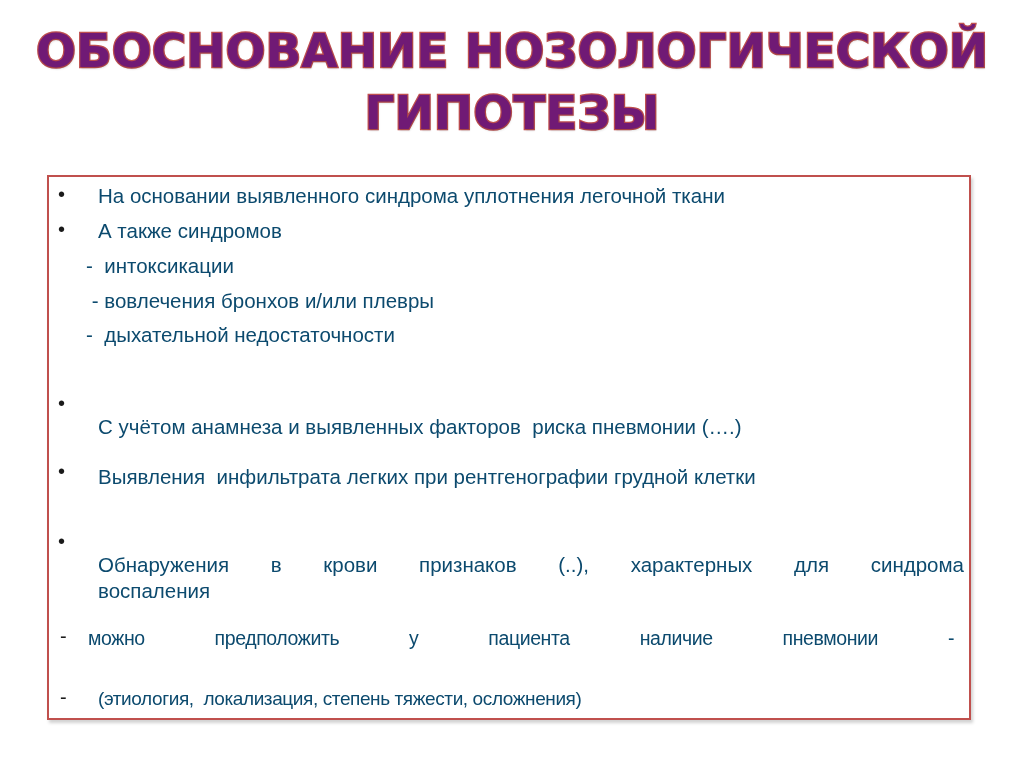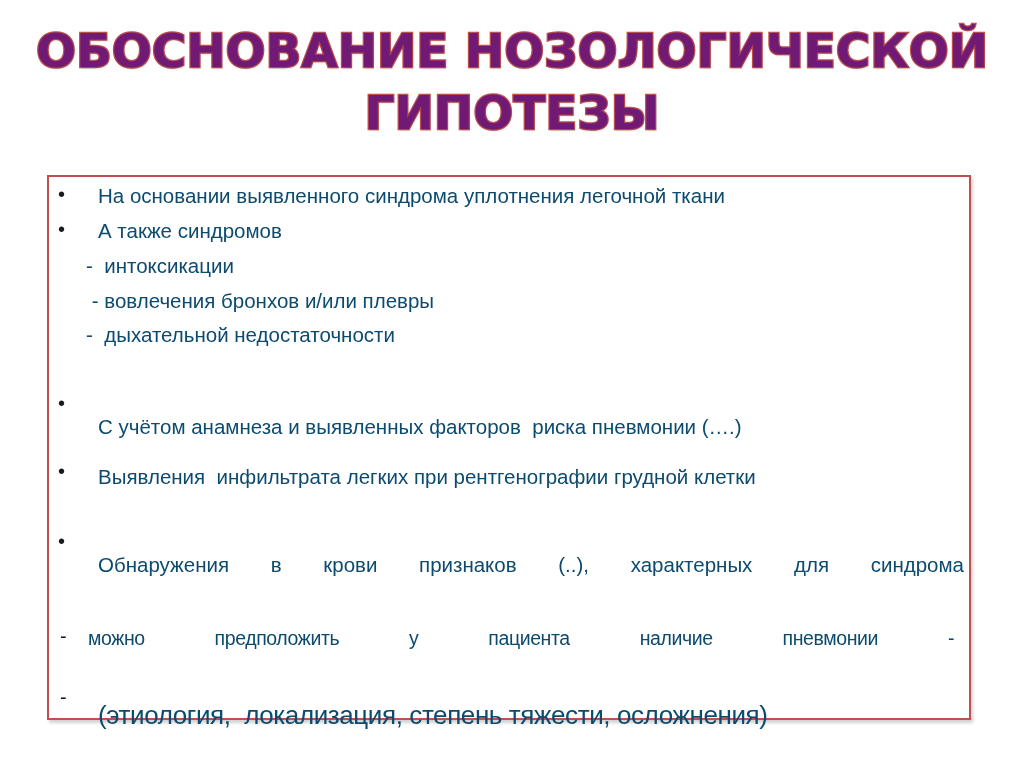--- a/index.html
+++ b/index.html
@@ -57,6 +57,7 @@
 <span class="mark" style="left:58px; top:530px;">•</span>
 <div class="row" style="left:98px; top:530px; width:866px; white-space:normal;">
   <span style="display:block; text-align:justify; text-align-last:justify; white-space:pre;margin-top:22px;">Обнаружения  в  крови  признаков  (..),  характерных  для  синдрома</span>
+  <span style="display:block;">воспаления</span>
 </div>
 
 <span class="mark" style="left:60px; top:625px;">-</span>

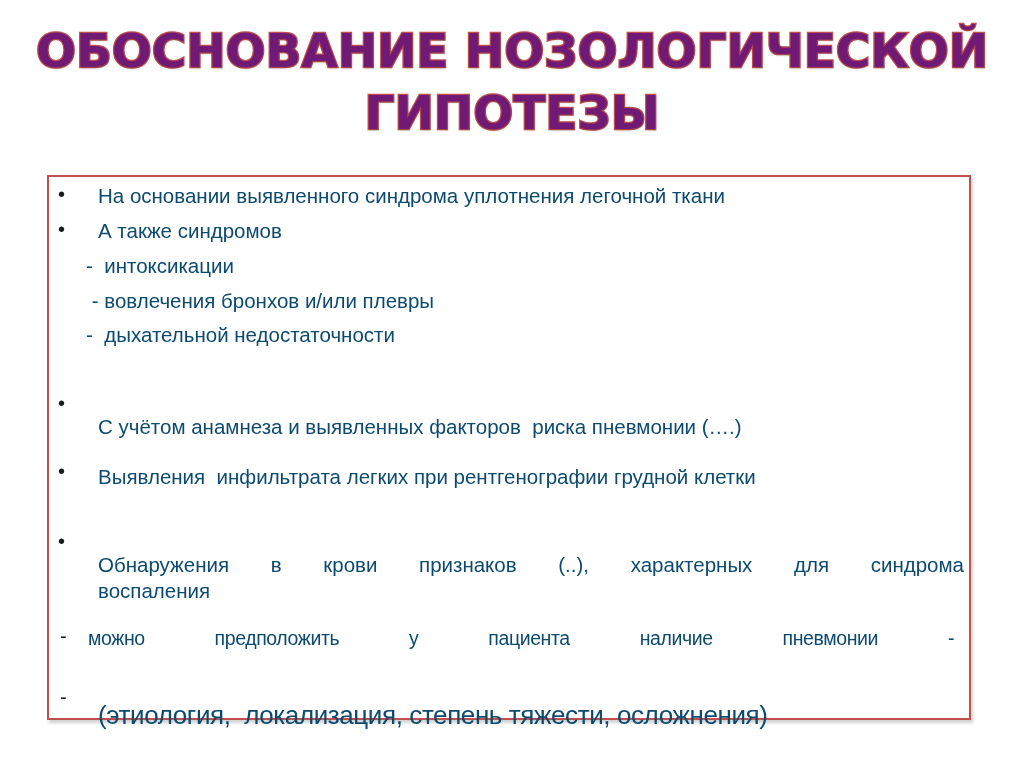--- a/index.html
+++ b/index.html
@@ -66,6 +66,6 @@
 </div>
 
 <span class="mark" style="left:60px; top:686px;">-</span>
-<div class="row" style="left:98px; top:686px; white-space:pre; font-size:26px; letter-spacing:-0.4px;margin-top:16px;">(этиология,  локализация, степень тяжести, осложнения)</div>
+<div class="row" style="left:98px; top:686px; white-space:pre; font-size:19px; letter-spacing:-0.4px;">(этиология,  локализация, степень тяжести, осложнения)</div>
 
 </body></html>

